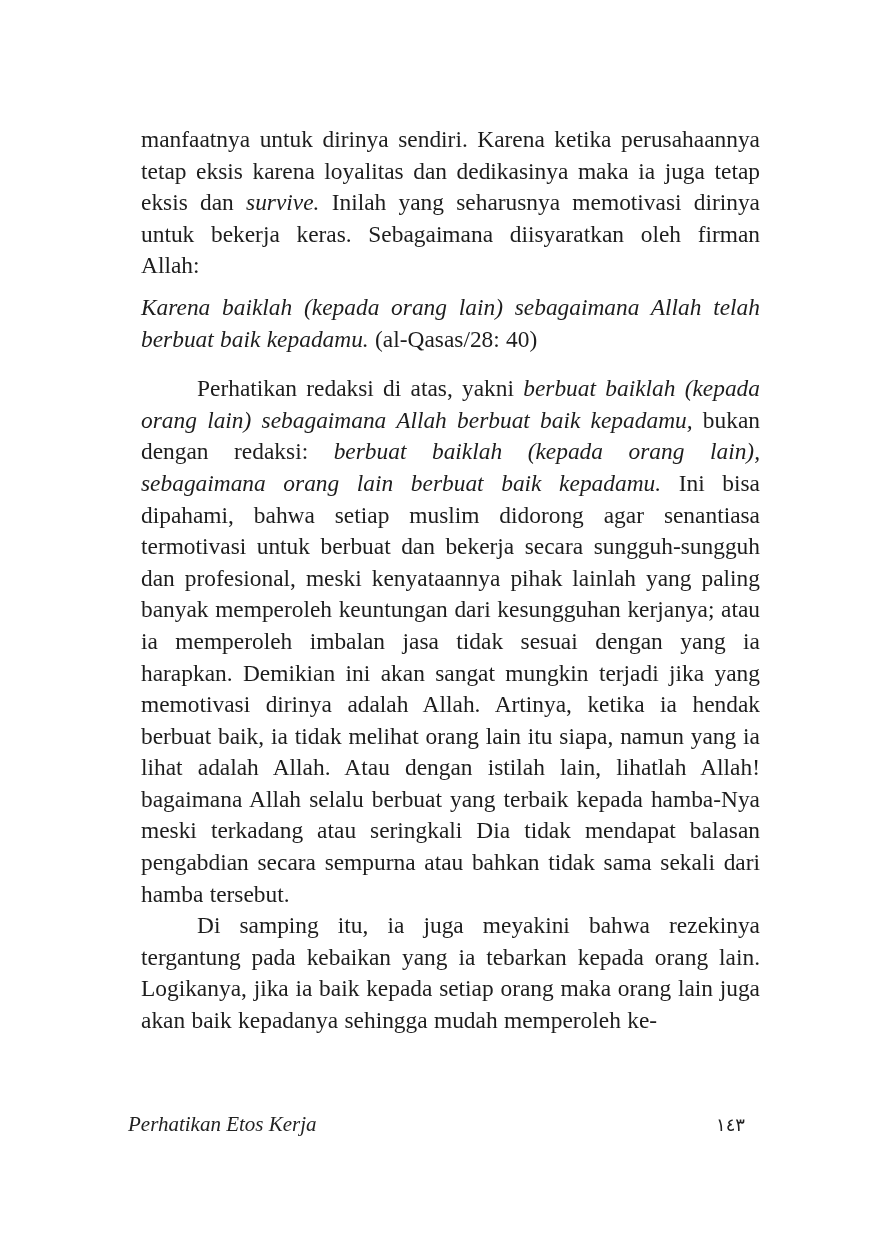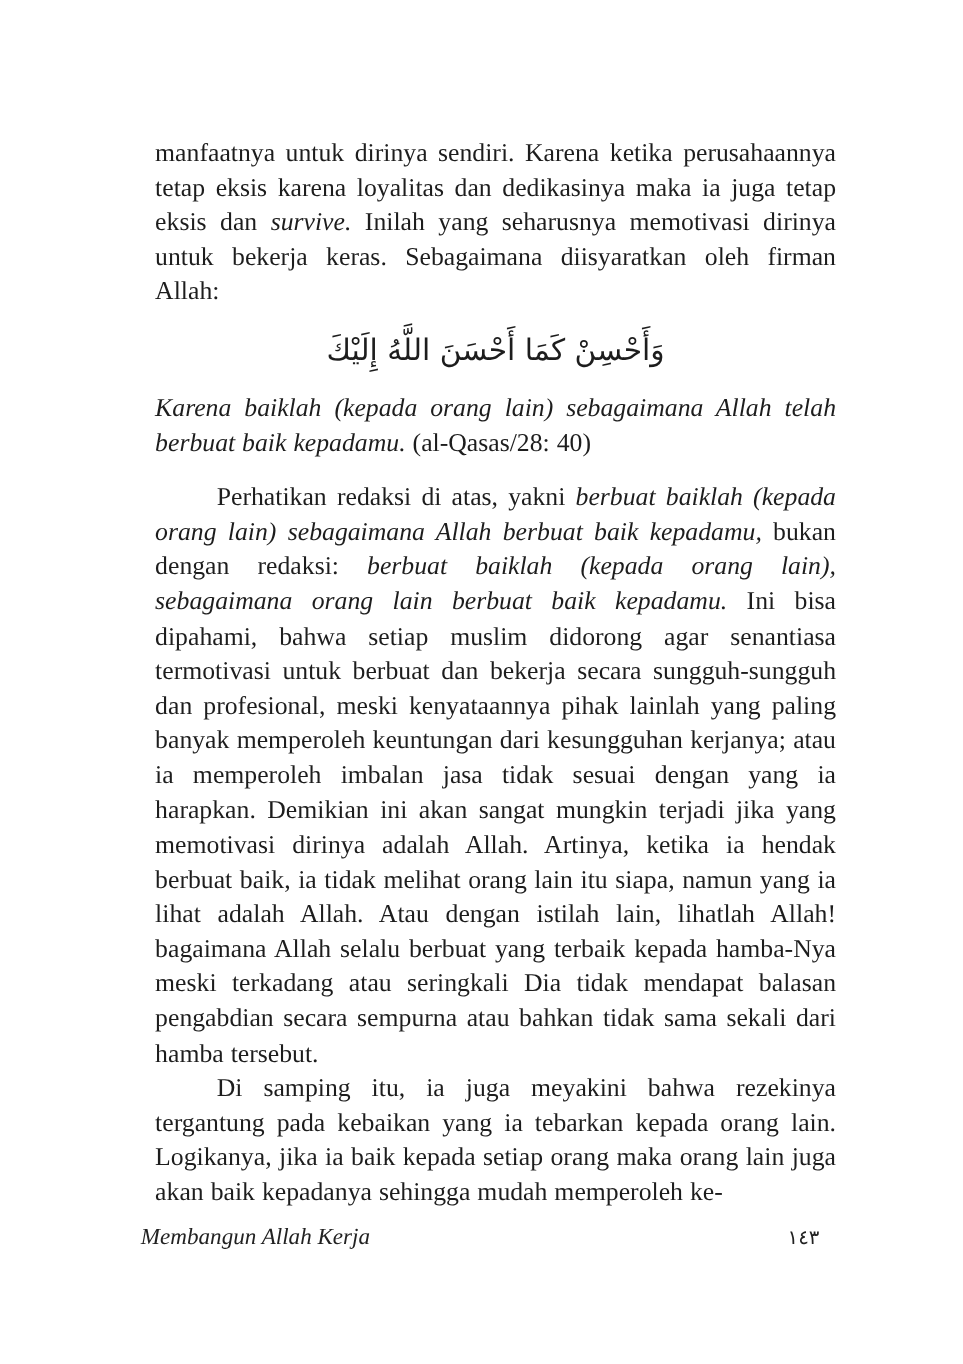--- a/index.html
+++ b/index.html
@@ -75,7 +75,6 @@
 
   <p class="body"><span>manfaatnya untuk dirinya sendiri. Karena ketika perusahaannya tetap eksis karena loyalitas dan dedikasinya maka ia juga tetap eksis dan </span><span class="it">survive.</span><span> Inilah yang seharusnya memotivasi dirinya untuk bekerja keras. Sebagaimana diisyaratkan oleh firman Allah:</span></p>
 
-  <div class="arabic" dir="rtl">وَأَحْسِنْ كَمَا أَحْسَنَ اللَّهُ إِلَيْكَ</div>
 
   <p class="body translation"><span class="it">Karena baiklah (kepada orang lain) sebagaimana Allah telah berbuat baik kepadamu.</span><span> (al-Qasas/28: 40)</span></p>
 

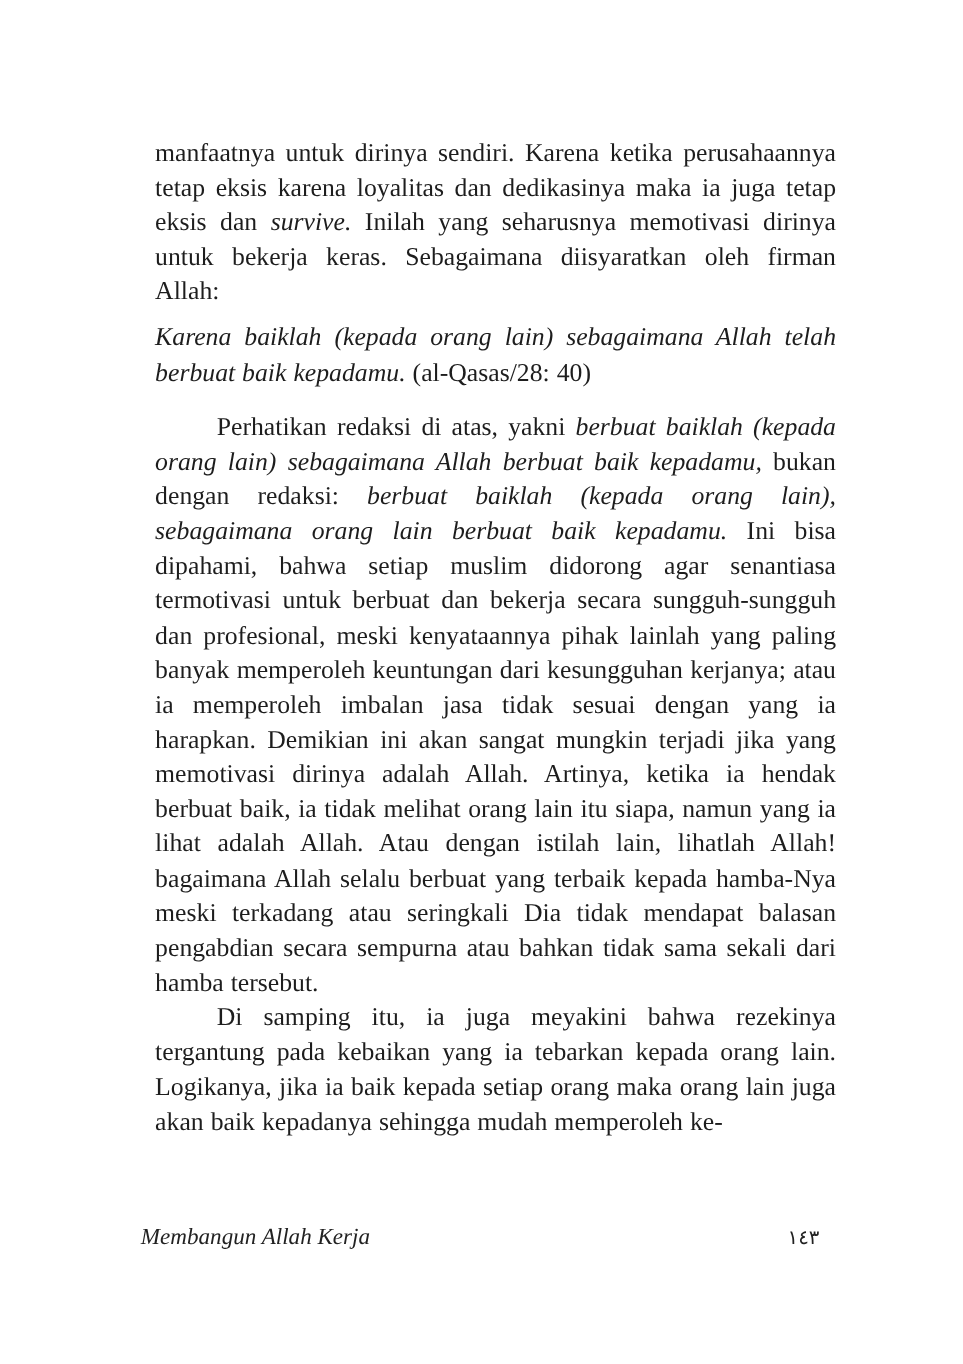--- a/index.html
+++ b/index.html
@@ -85,7 +85,7 @@
 </div>
 
 <div class="footer">
-  <span class="running-title">Membangun Allah Kerja</span>
+  <span class="running-title">Perhatikan Etos Kerja</span>
   <span class="page-num">١٤٣</span>
 </div>
 

